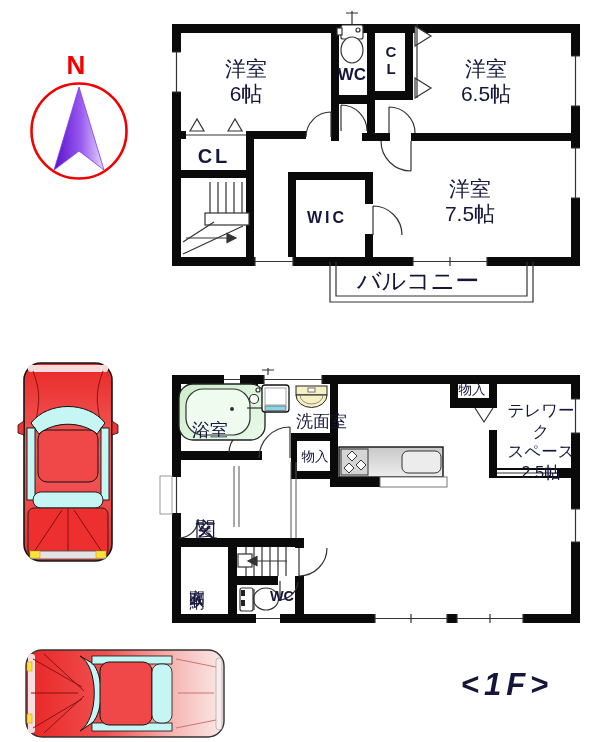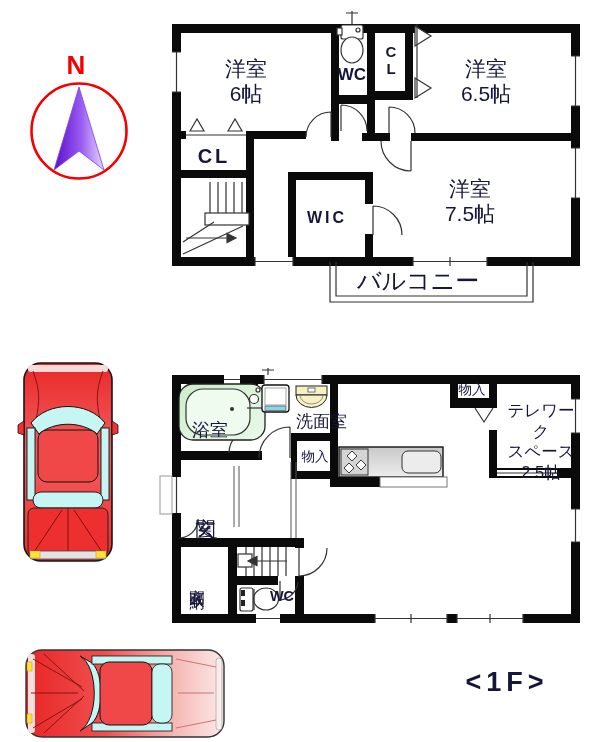--- a/index.html
+++ b/index.html
@@ -291,7 +291,7 @@
 <div class="lbl b" style="left:257px;top:588px;width:50px;font-size:14.5px;">WC</div>
 <div class="lbl" style="left:348px;top:518px;width:170px;">
 </div>
-<div class="lbl b" style="left:442px;top:666px;width:130px;font-size:27px;letter-spacing:5px;">&lt;1F&gt;</div>
+<div class="lbl b" style="left:442px;top:666px;width:130px;font-size:31px;letter-spacing:5px;font-style:italic;">&lt;1F&gt;</div>
 
 </div>
 

